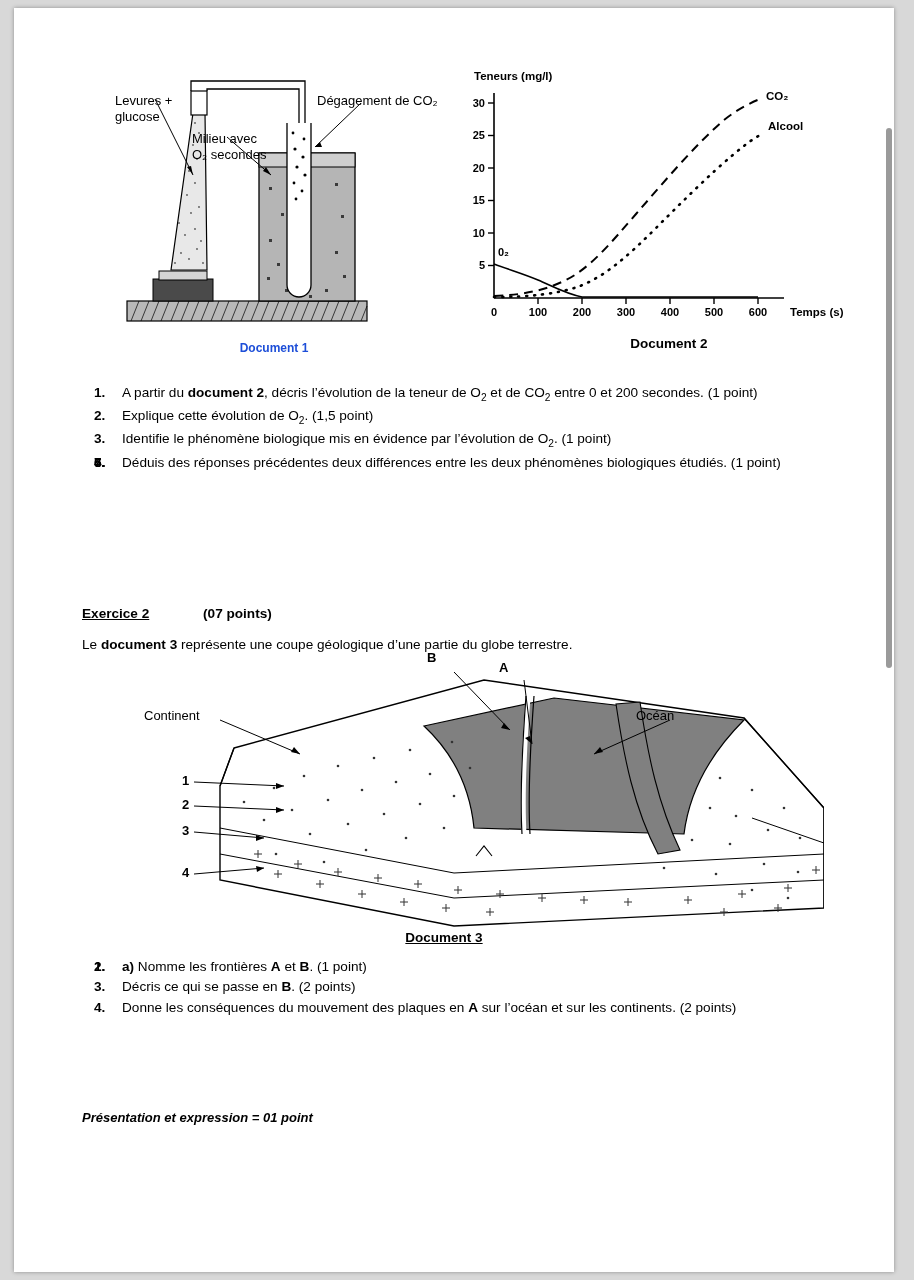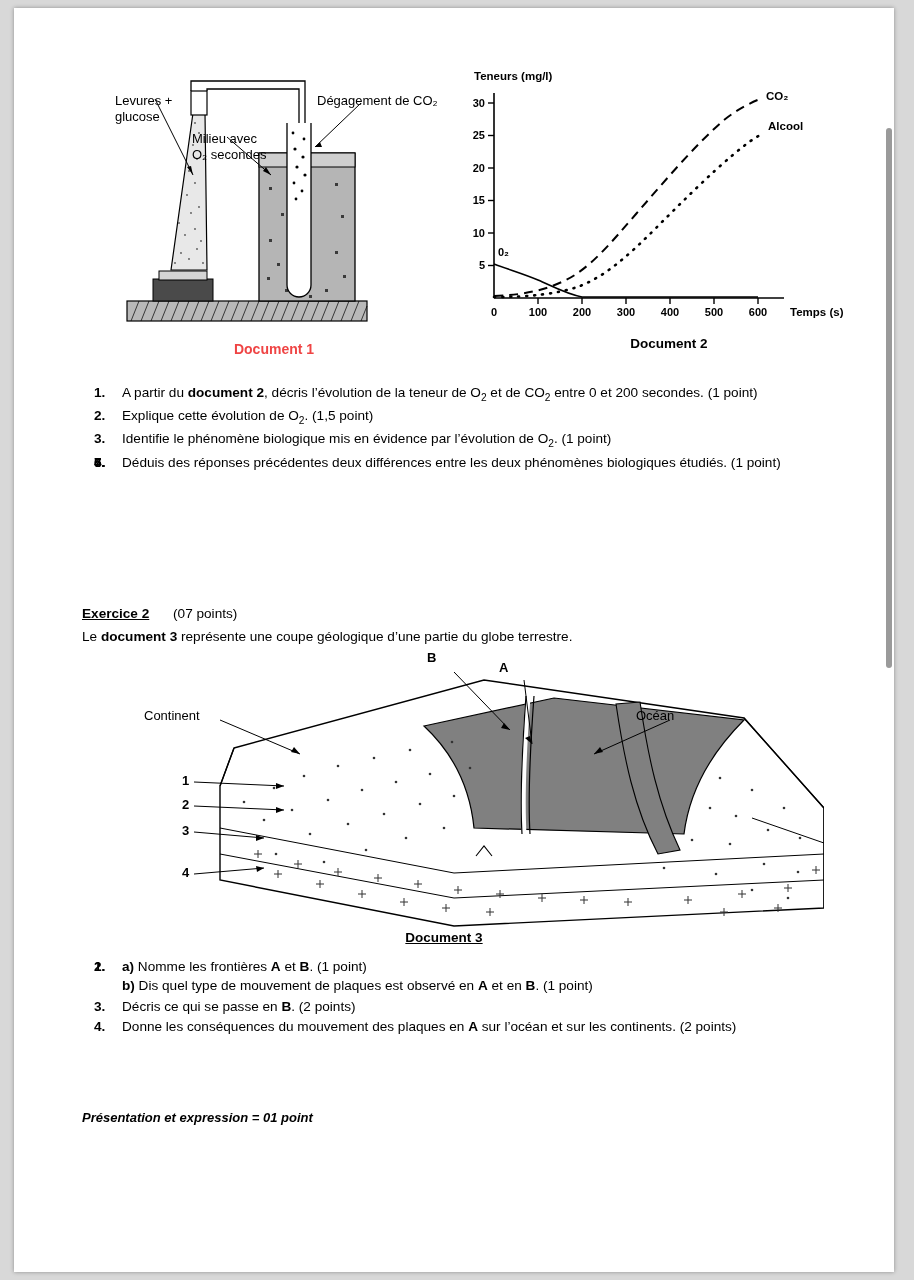--- a/index.html
+++ b/index.html
@@ -54,8 +54,8 @@
     width: 330px;
     text-align: center;
     font-weight: bold;
-    font-size: 14px;
-    color: #ef4444;
+    font-size: 12px;
+    color: #1d4ed8;
   }
   .lbl {
     position: absolute;

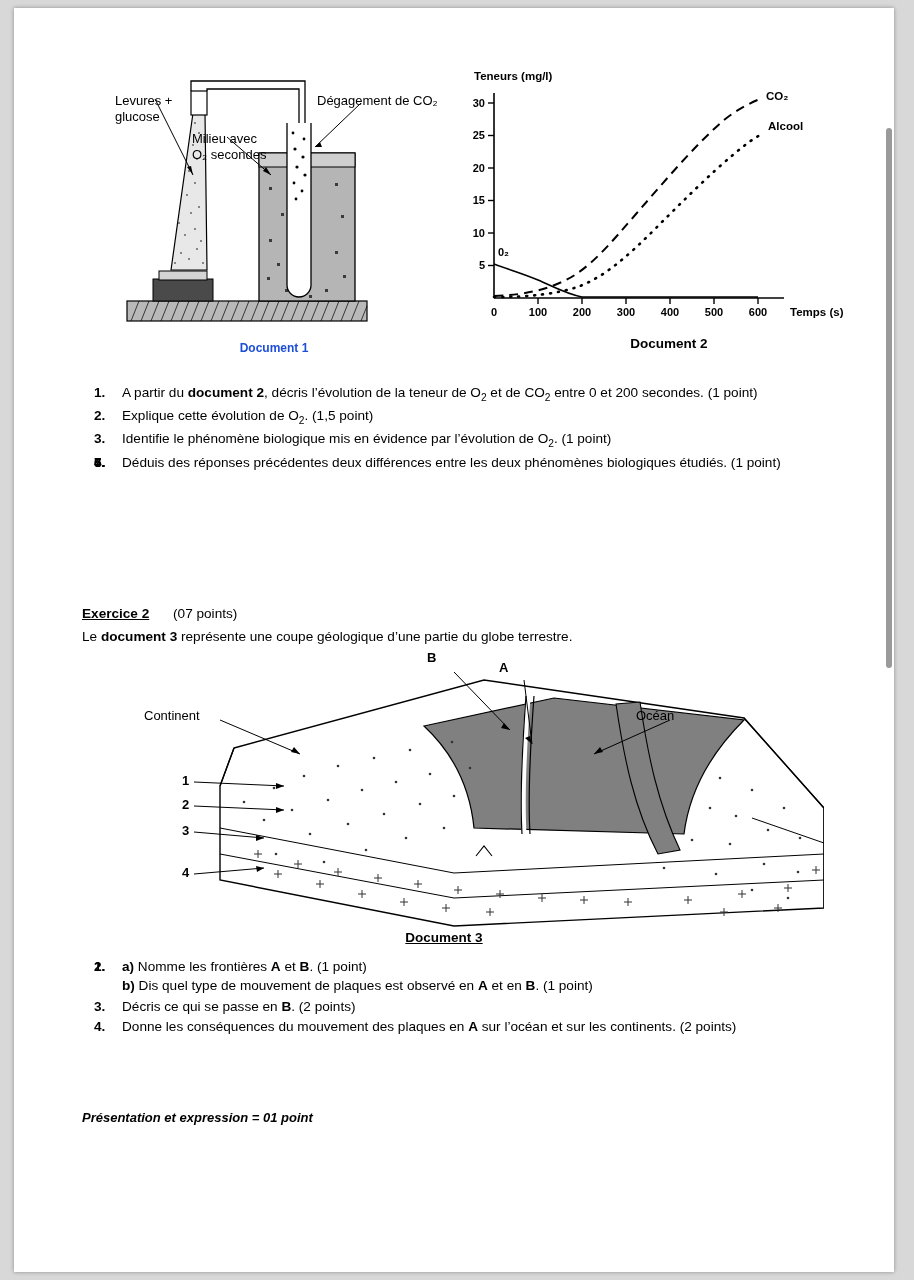--- a/index.html
+++ b/index.html
@@ -118,7 +118,7 @@
     font-size: 13.6px;
   }
   .exheader .t { font-weight: bold; text-decoration: underline; }
-  .exheader .p { font-weight: normal; margin-left: 20px; }
+  .exheader .p { font-weight: bold; margin-left: 50px; }
   .exline2 { margin-top: 8px; }
 
   

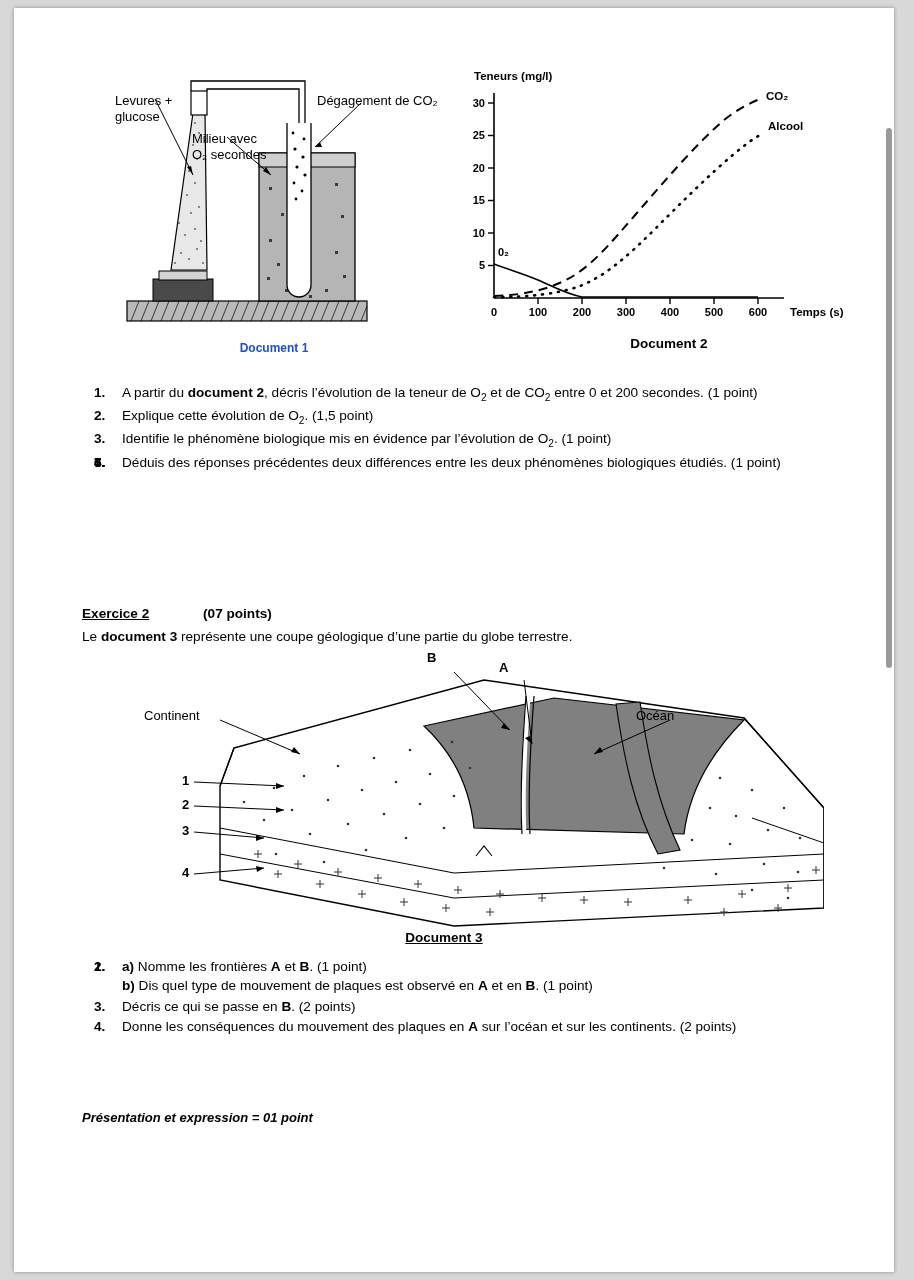--- a/index.html
+++ b/index.html
@@ -119,7 +119,7 @@
   }
   .exheader .t { font-weight: bold; text-decoration: underline; }
   .exheader .p { font-weight: bold; margin-left: 50px; }
-  .exline2 { margin-top: 8px; }
+  .exline2 { margin-top: 16px; }
 
   
   .doc3 {

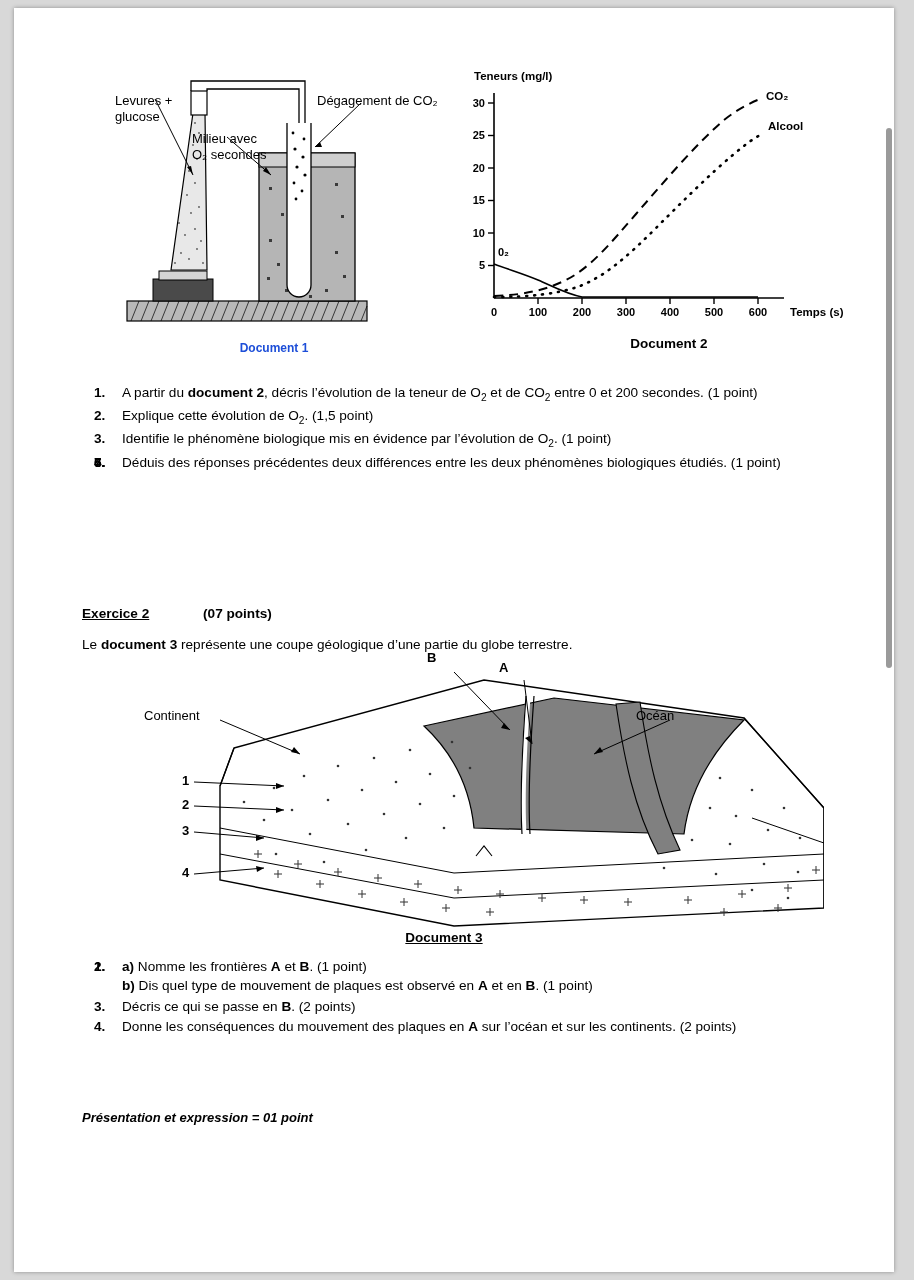--- a/index.html
+++ b/index.html
@@ -539,7 +539,7 @@
       </li>
       <li>
         <span class="num">2.</span>
-        <span class="qtext"><b>a)</b> Nomme les frontières <b>A</b> et <b>B</b>. (1 point)<span class="sub"><b>b)</b> Dis quel type de mouvement de plaques est observé en <b>A</b> et en <b>B</b>. (1 point)</span></span>
+        <span class="qtext"><b>a)</b> Nomme les frontières <b>A</b> et <b>B</b>. (1 point)</span>
       </li>
       <li>
         <span class="num">3.</span>

